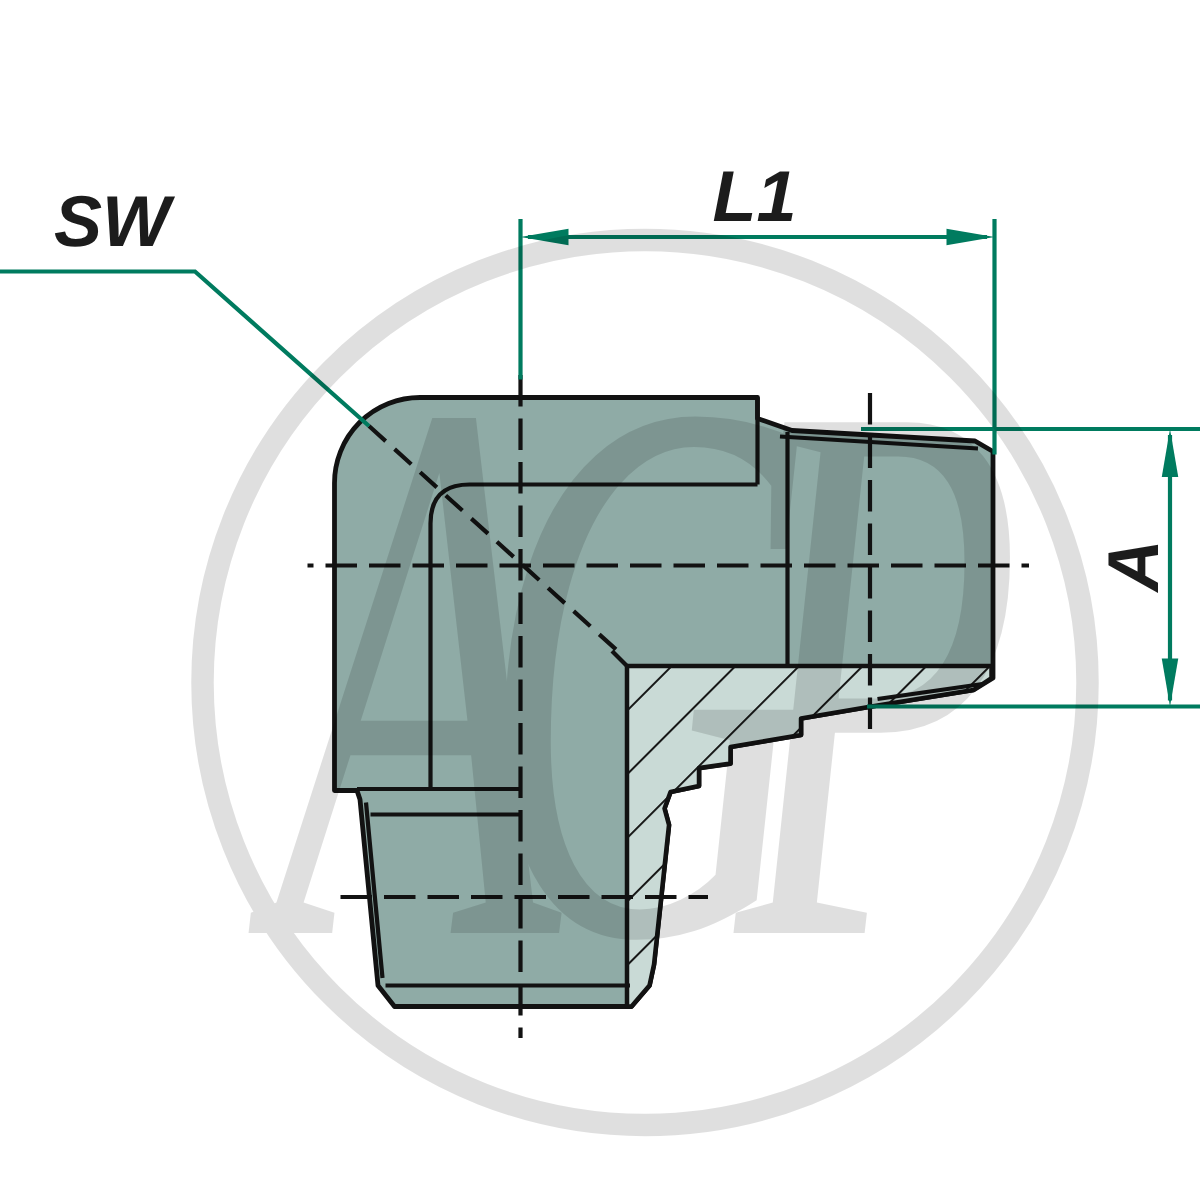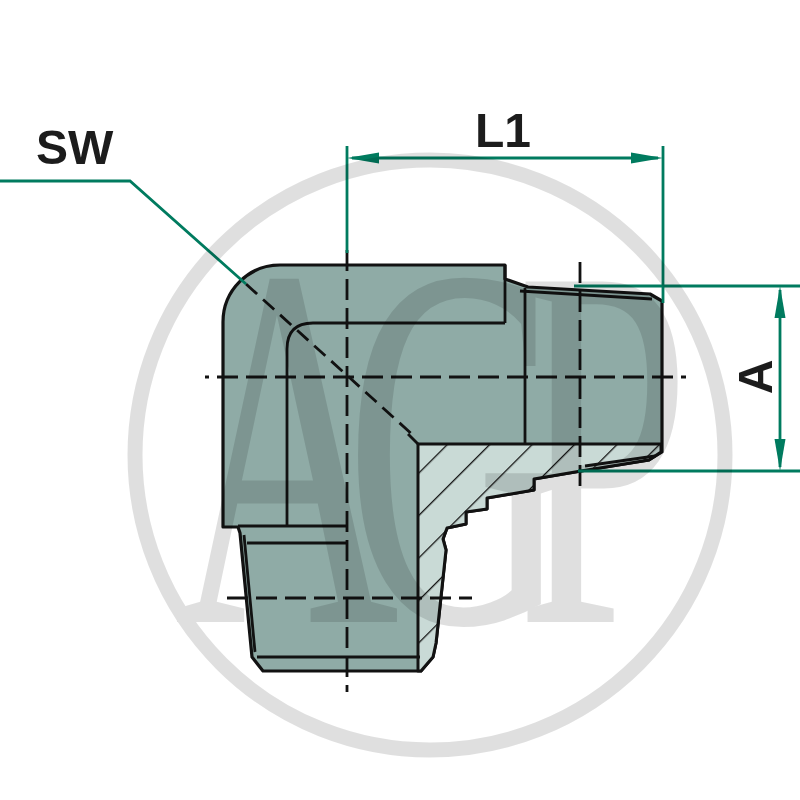--- a/index.html
+++ b/index.html
@@ -10,7 +10,7 @@
     --label:#1C1C1C;
   }
   html,body{margin:0;padding:0;background:#ffffff;}
-  .stage{width:800px;height:800px;position:relative;background:#fff;overflow:hidden;}
+  .stage{width:800px;height:800px;position:relative;background:#fff;overflow:hidden;font-style:italic;}
   svg{display:block;}
   .outline{fill:var(--body);stroke:var(--ink);stroke-width:3.2;stroke-linejoin:round;}
   .section{fill:var(--section);stroke:var(--ink);stroke-width:3;stroke-linejoin:round;}

